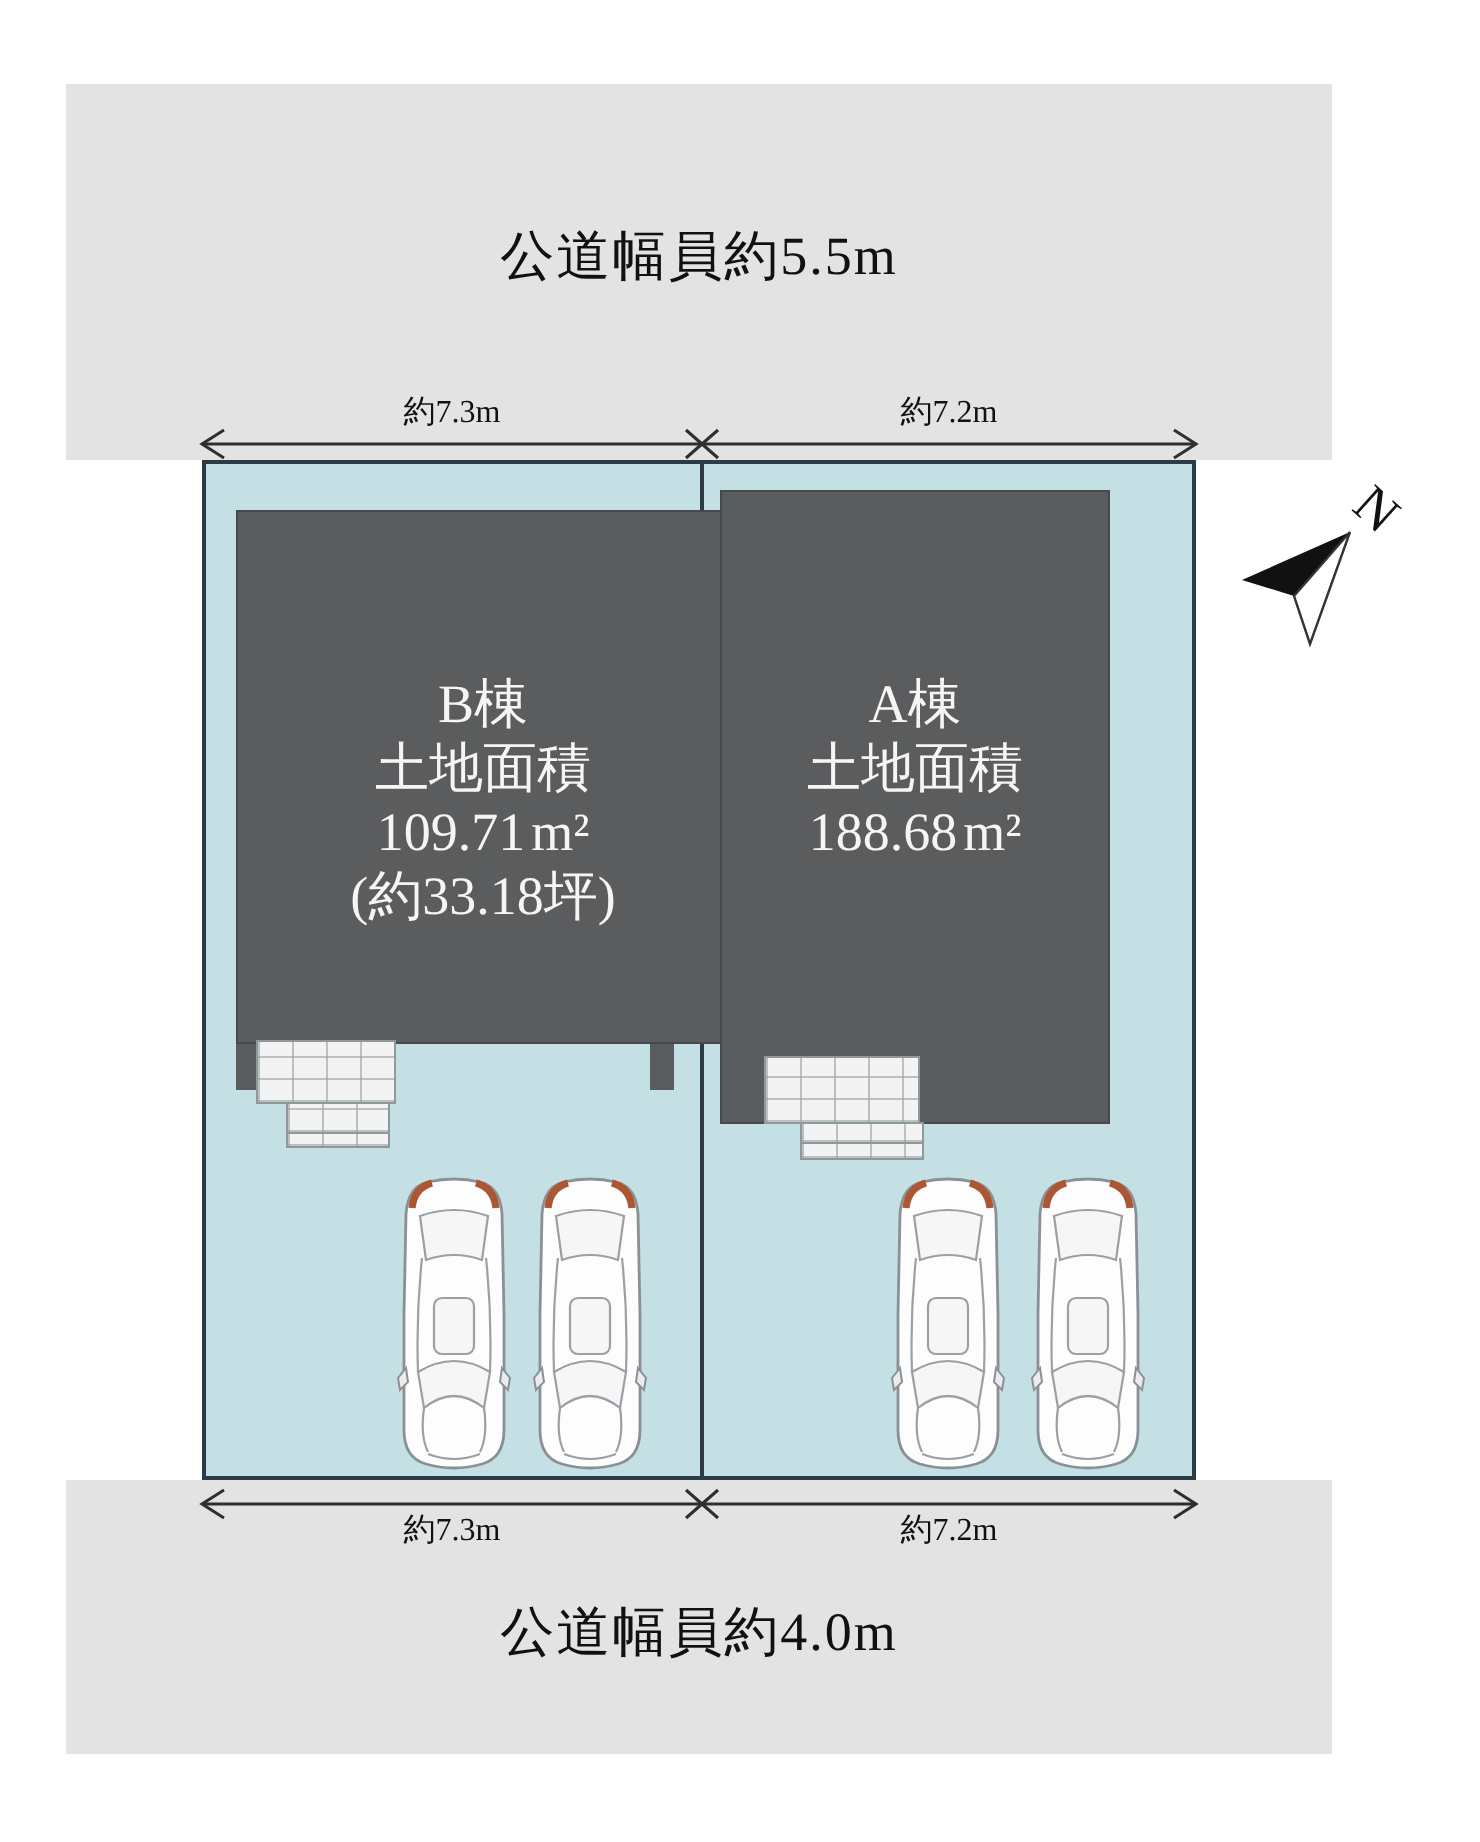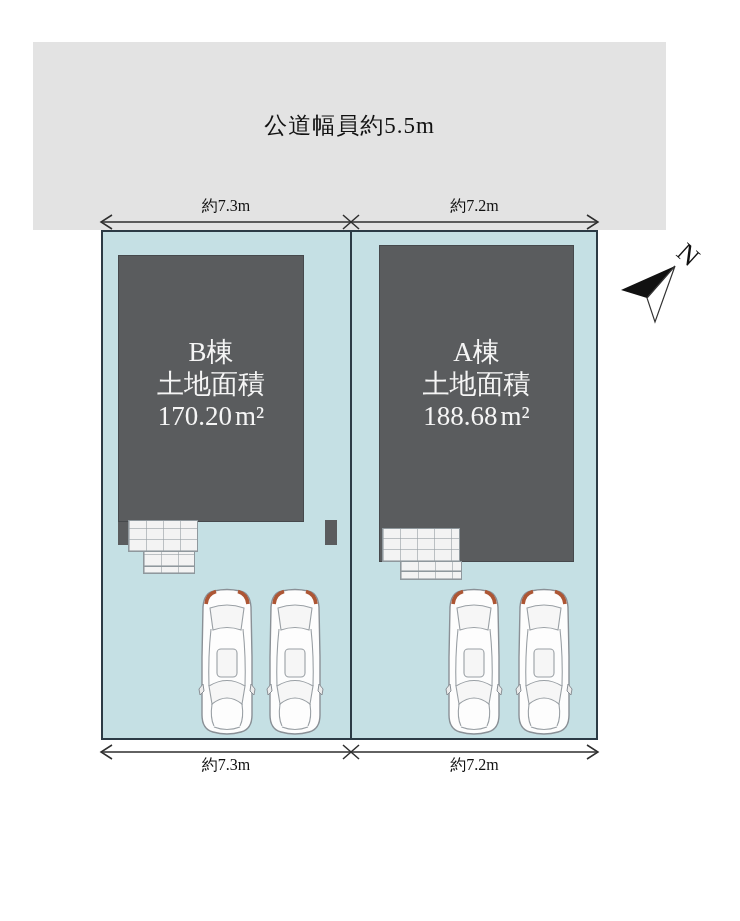--- a/index.html
+++ b/index.html
@@ -12,7 +12,7 @@
   .road-top{top:42px;height:188px;}
   .road-bottom{top:740px;height:137px;}
   .road-label{position:absolute;left:0;width:100%;text-align:center;
-    font-size:23px;letter-spacing:1px;color:#111;}
+    font-size:27px;letter-spacing:1px;color:#111;}
   .road-top .road-label{top:68px;}
   .road-bottom .road-label{top:58px;}
   

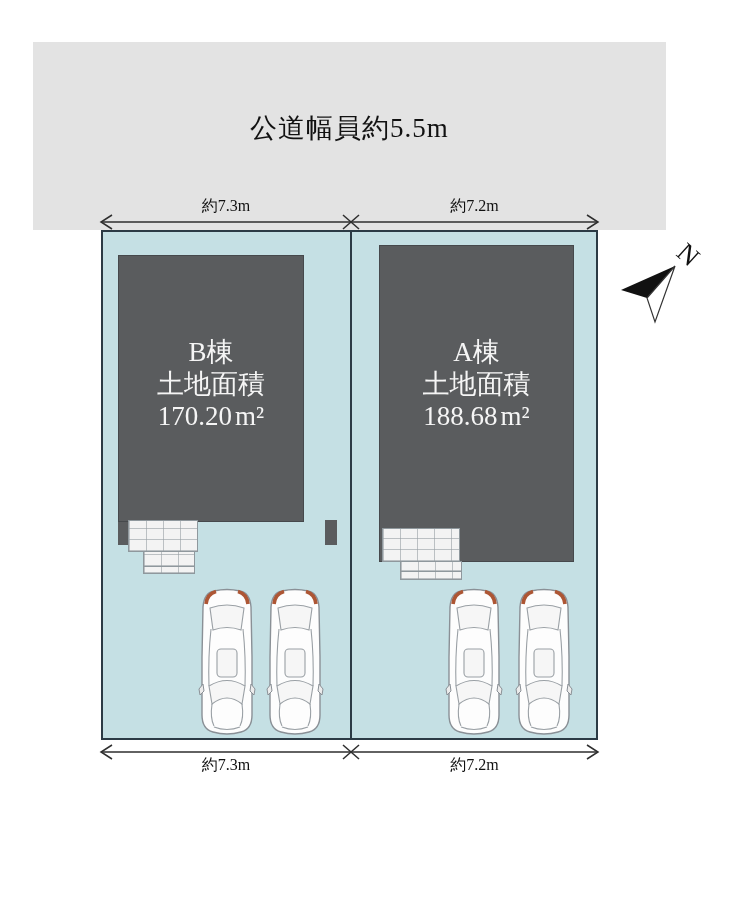--- a/index.html
+++ b/index.html
@@ -22,7 +22,7 @@
   .lot-a{left:350px;width:248px;}
   
   .building{position:absolute;background:#5a5c5e;border:1px solid #46494c;box-sizing:border-box;}
-  .building-b{left:118px;top:255px;width:186px;height:267px;padding-left:27px;}
+  .building-b{left:118px;top:255px;width:247px;height:267px;padding-left:27px;}
   .building-a{left:379px;top:245px;width:195px;height:317px;}
   .tab{position:absolute;background:#5a5c5e;}
   .tab-b-left{left:118px;top:520px;width:80px;height:25px;}

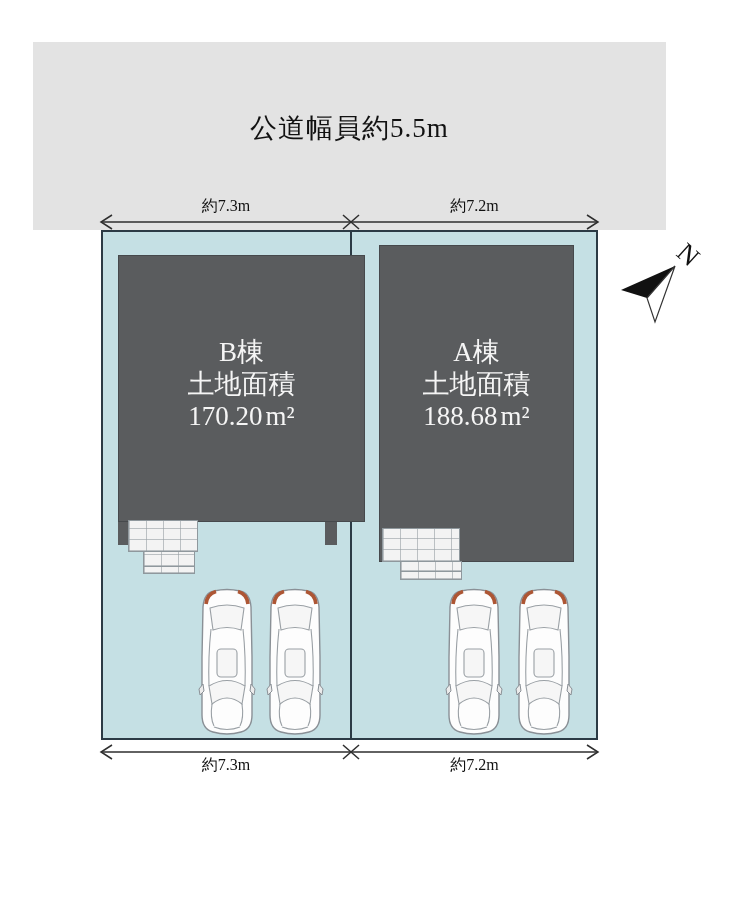--- a/index.html
+++ b/index.html
@@ -23,7 +23,7 @@
   
   .building{position:absolute;background:#5a5c5e;border:1px solid #46494c;box-sizing:border-box;}
   .building-b{left:118px;top:255px;width:247px;height:267px;padding-left:27px;}
-  .building-a{left:379px;top:245px;width:195px;height:317px;}
+  .building-a{left:360px;top:245px;width:195px;height:317px;}
   .tab{position:absolute;background:#5a5c5e;}
   .tab-b-left{left:118px;top:520px;width:80px;height:25px;}
   .tab-b-right{left:325px;top:520px;width:12px;height:25px;}

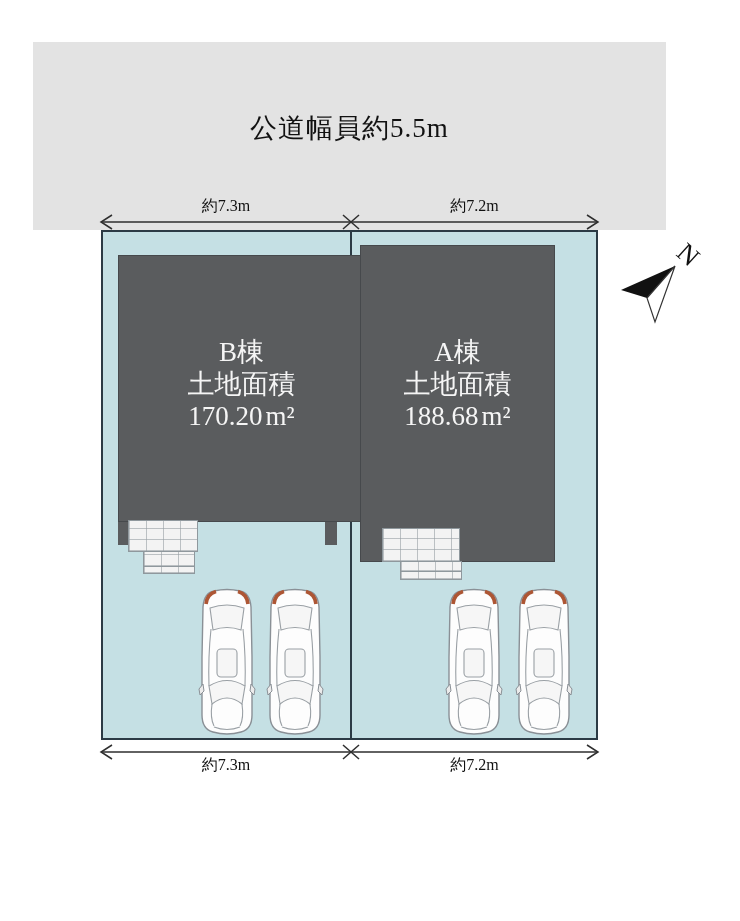--- a/index.html
+++ b/index.html
@@ -99,7 +99,7 @@
     <div class="bldg-text">
       <div>B棟</div>
       <div>土地面積</div>
-      <div><span>170.20</span><span class="unit">m²</span></div>
+      <div><span>109.71</span><span class="unit">m²</span></div>
     </div>
   </div>
 

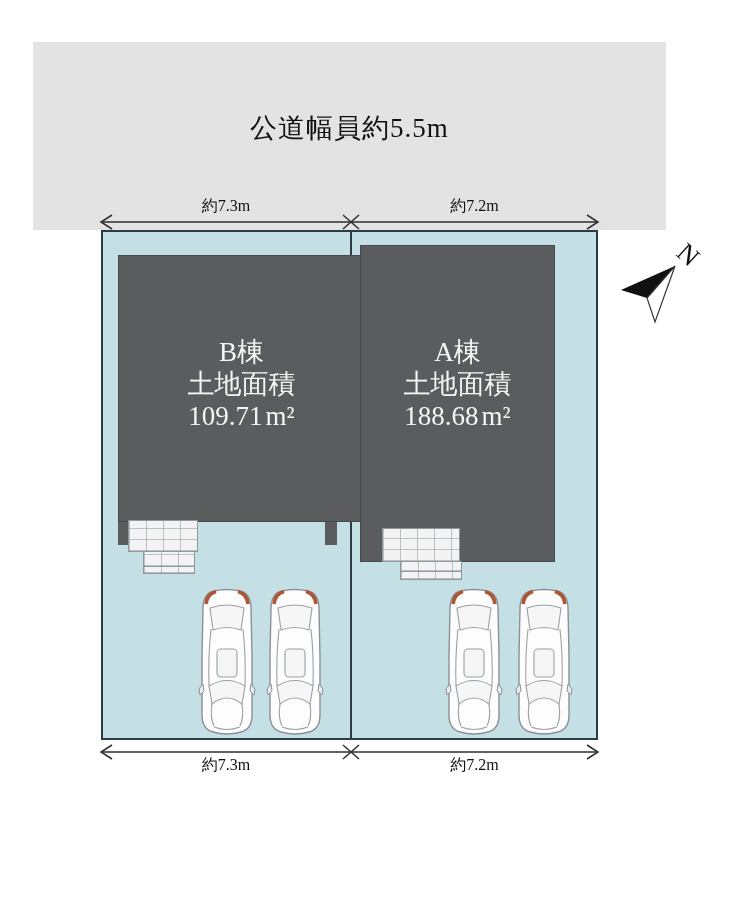--- a/index.html
+++ b/index.html
@@ -100,6 +100,7 @@
       <div>B棟</div>
       <div>土地面積</div>
       <div><span>109.71</span><span class="unit">m²</span></div>
+      <div>(約33.18坪)</div>
     </div>
   </div>
 

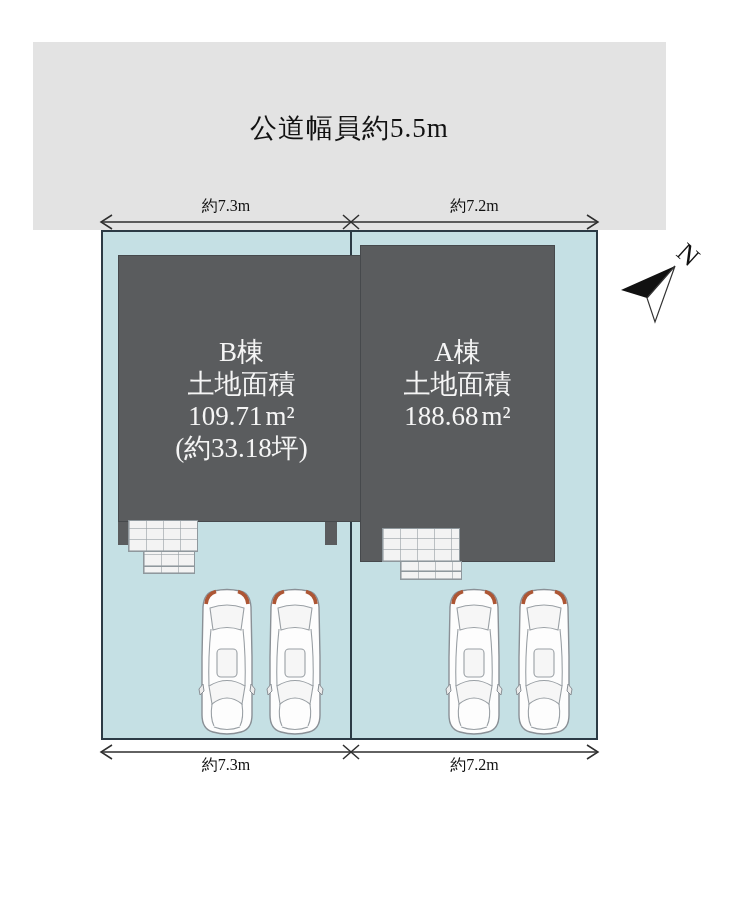--- a/index.html
+++ b/index.html
@@ -89,6 +89,9 @@
     <div class="road-label">公道幅員約5.5m</div>
   </div>
 
+  <div class="road road-bottom">
+    <div class="road-label">公道幅員約4.0m</div>
+  </div>
 
   <div class="lot lot-b"></div>
   <div class="lot lot-a"></div>

